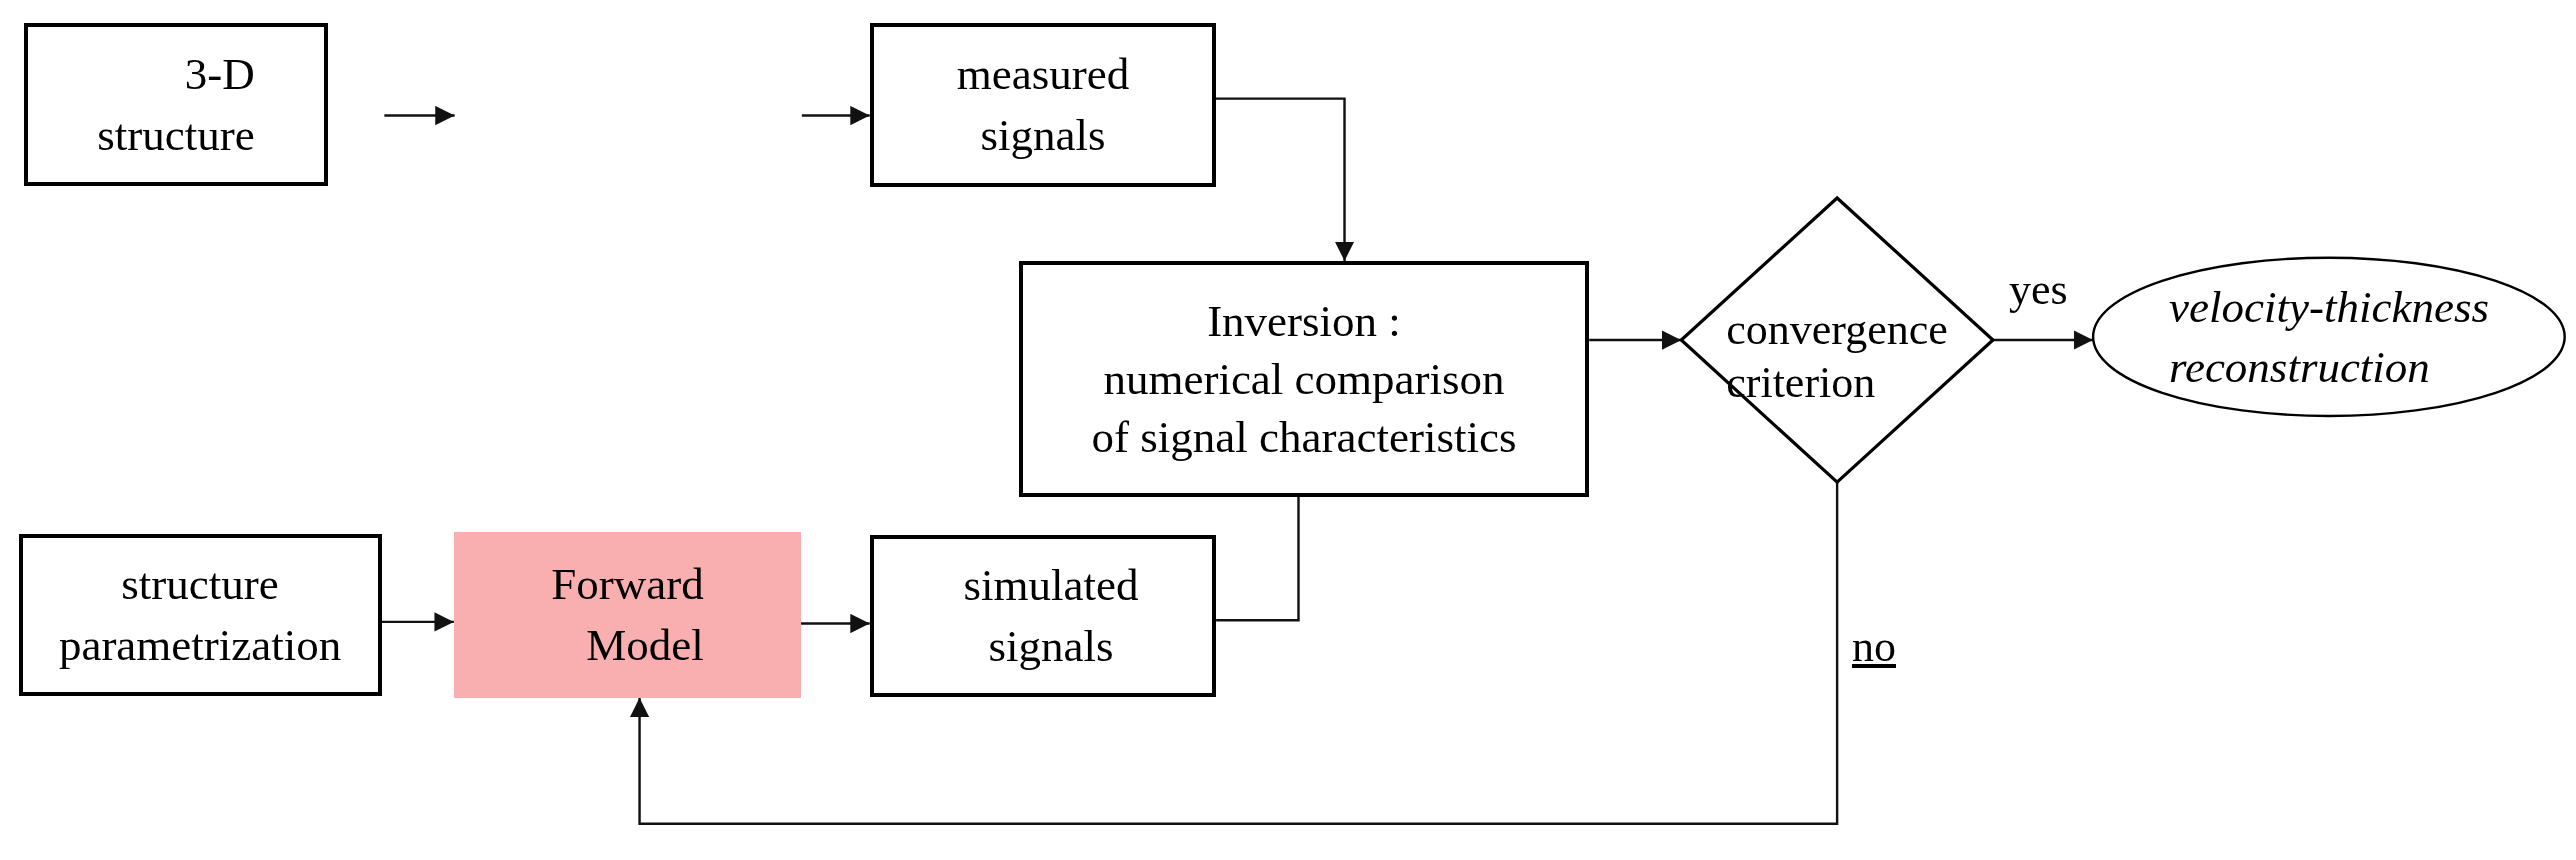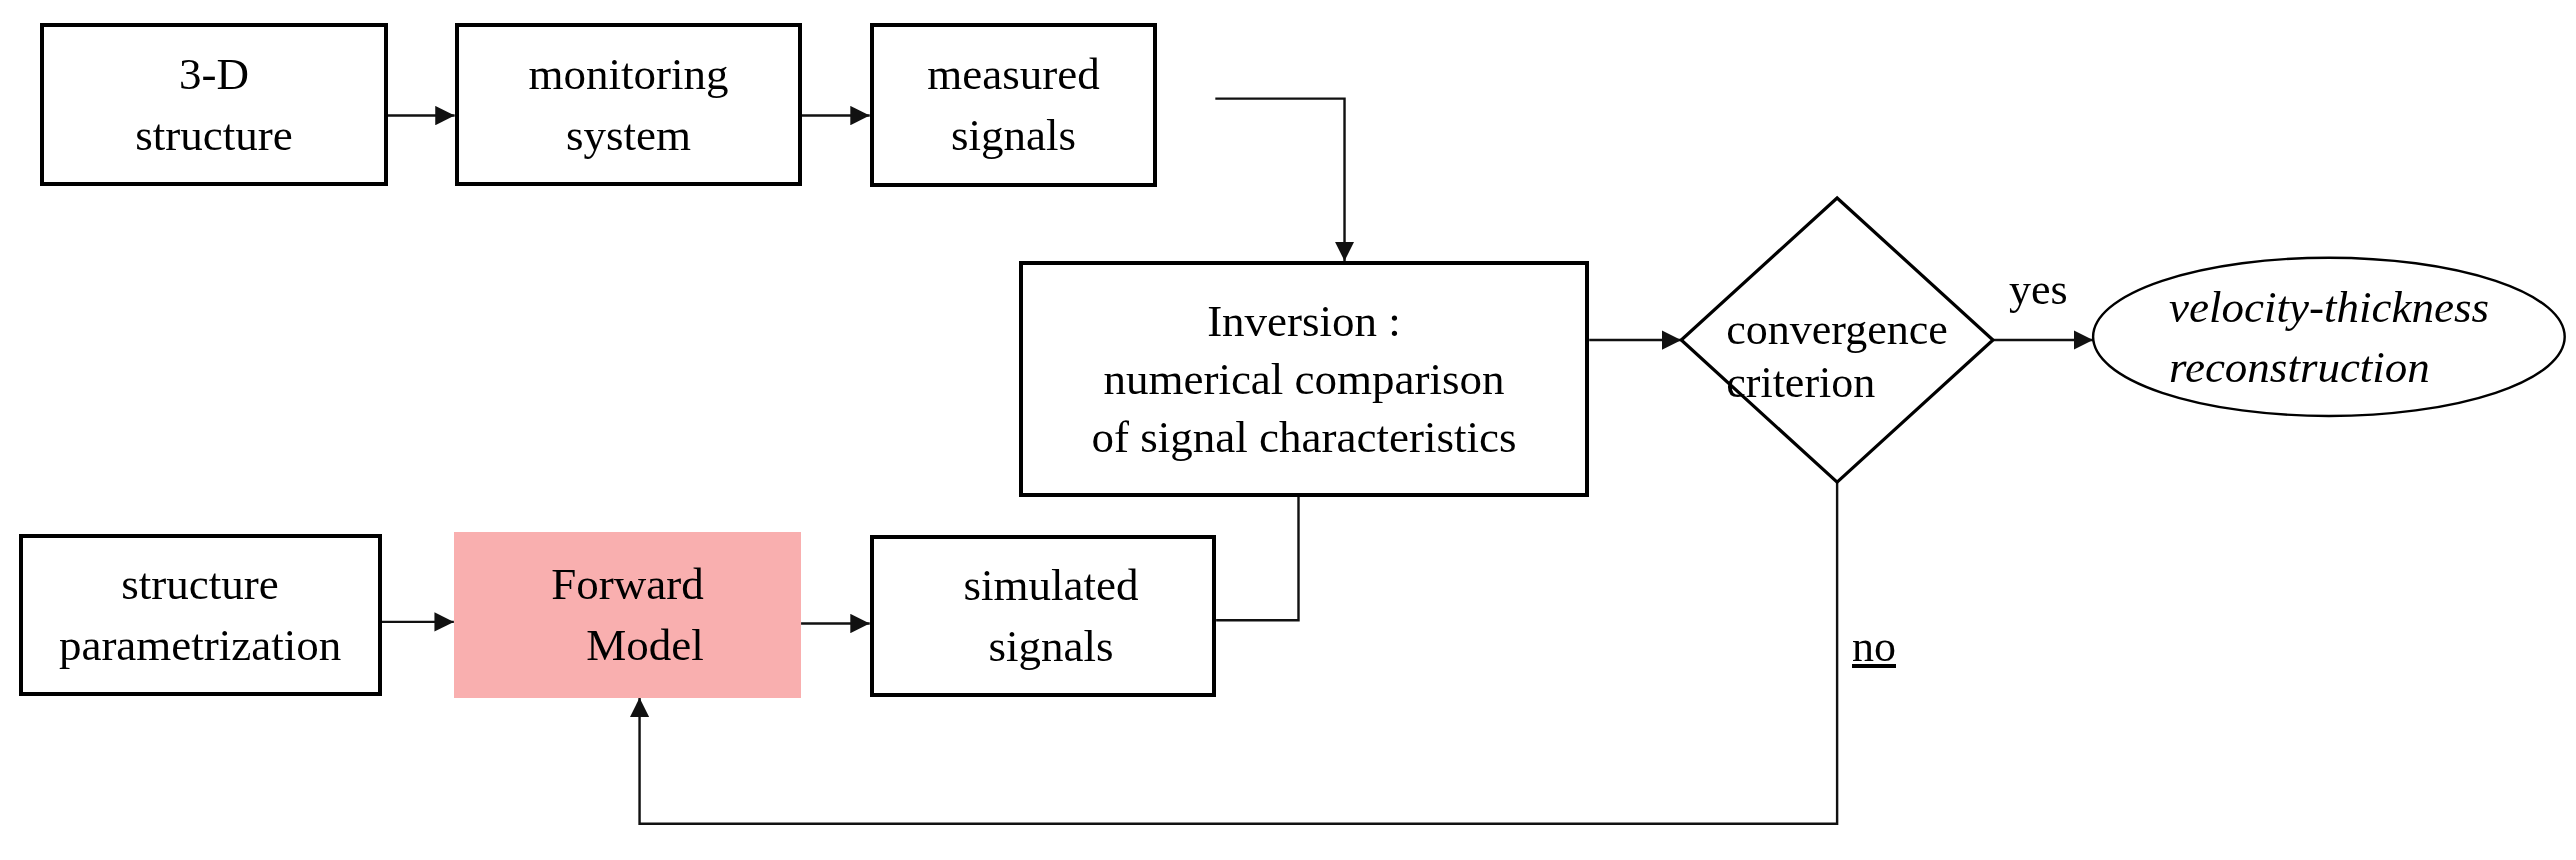--- a/index.html
+++ b/index.html
@@ -99,7 +99,7 @@
     <ellipse cx="2884" cy="417" rx="292" ry="98" fill="#ffffff" stroke="#000000" stroke-width="3"></ellipse>
   </svg>
 
-  <div class="node" style="left:40px; top:23.4px; width:348px; height:163px;">
+  <div class="node" style="left:24px; top:23.4px; width:304px; height:163px;text-align:right;">
     <span class="label">3-D
 structure</span>
   </div>

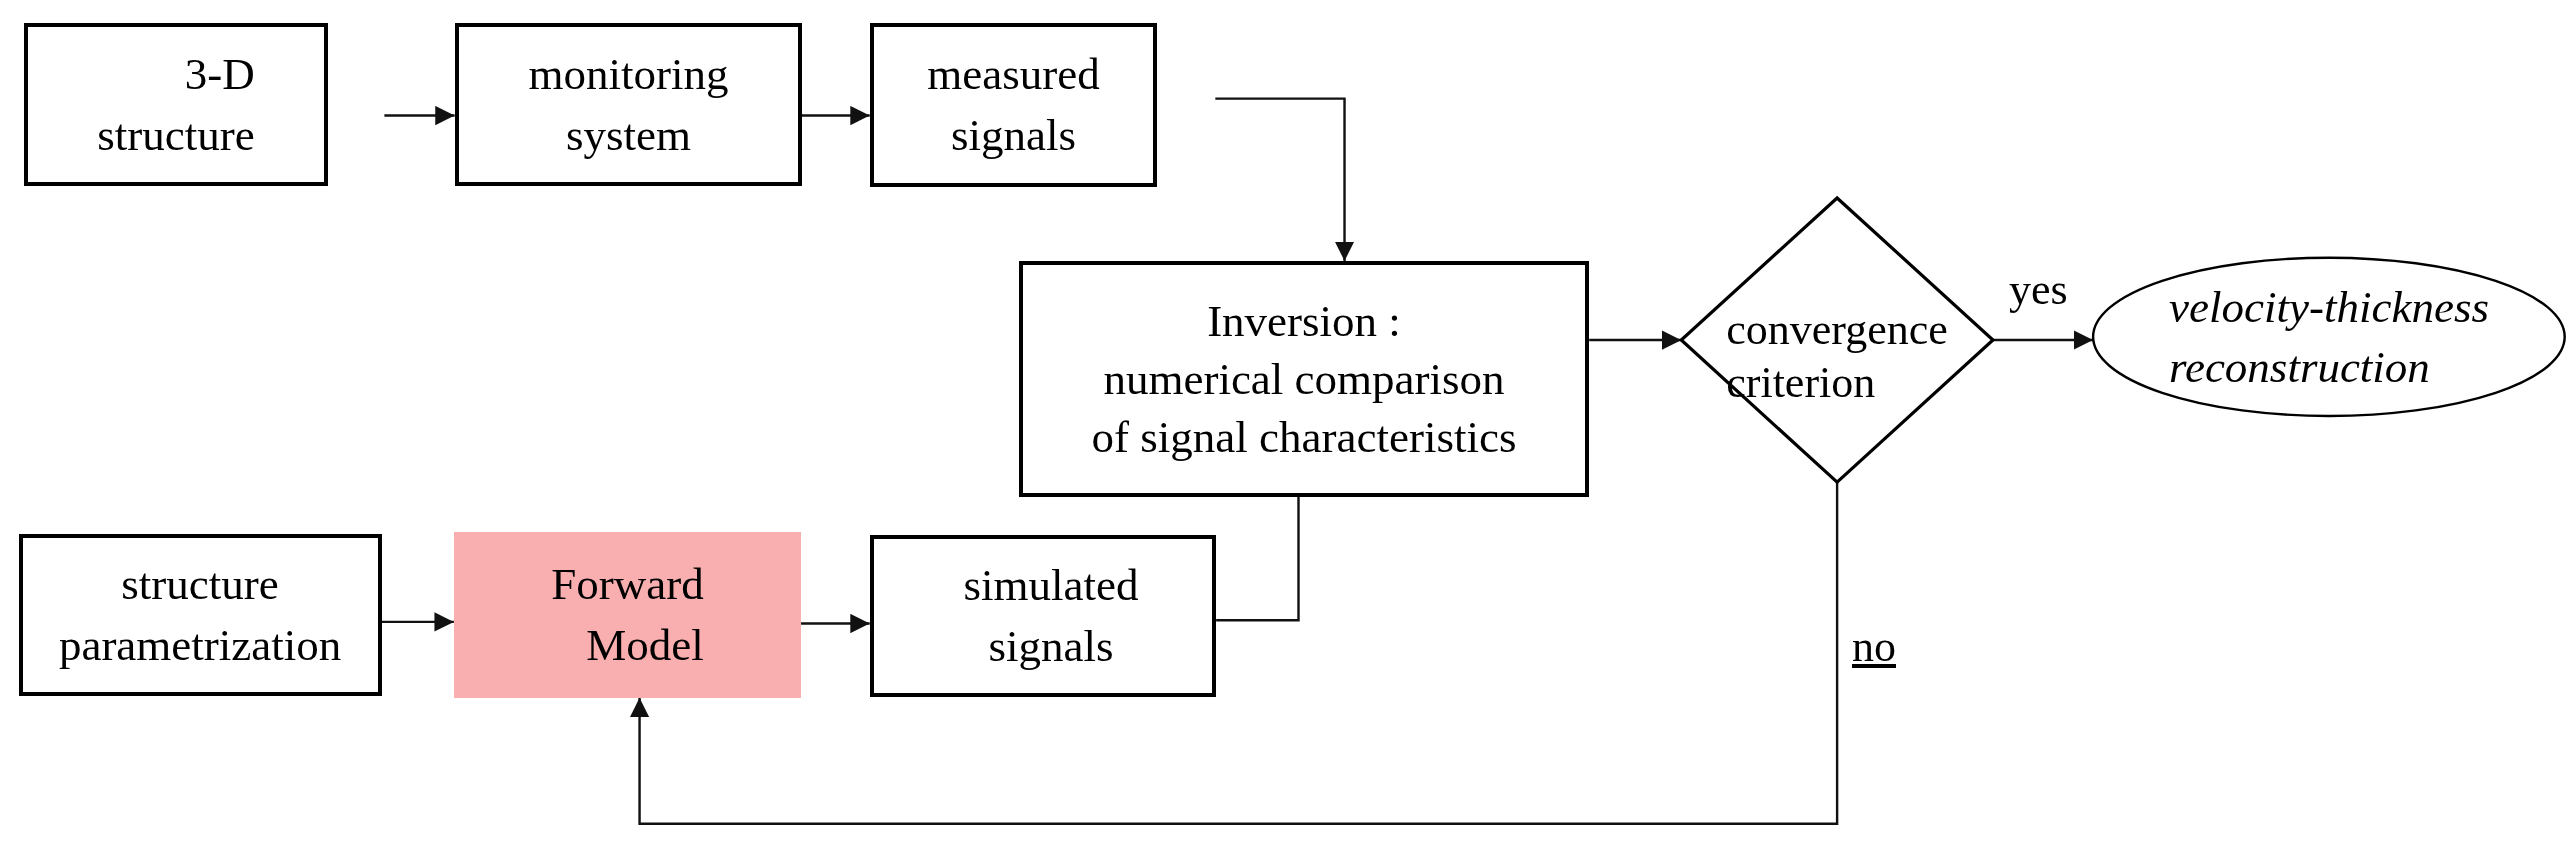--- a/index.html
+++ b/index.html
@@ -104,10 +104,6 @@
 structure</span>
   </div>
 
-  <div class="node" style="left:455px; top:23.4px; width:347px; height:163px;">
-    <span class="label">monitoring
-system</span>
-  </div>
 
   <div class="node" style="left:870px; top:23.4px; width:287px; height:164px;">
     <span class="label">measured

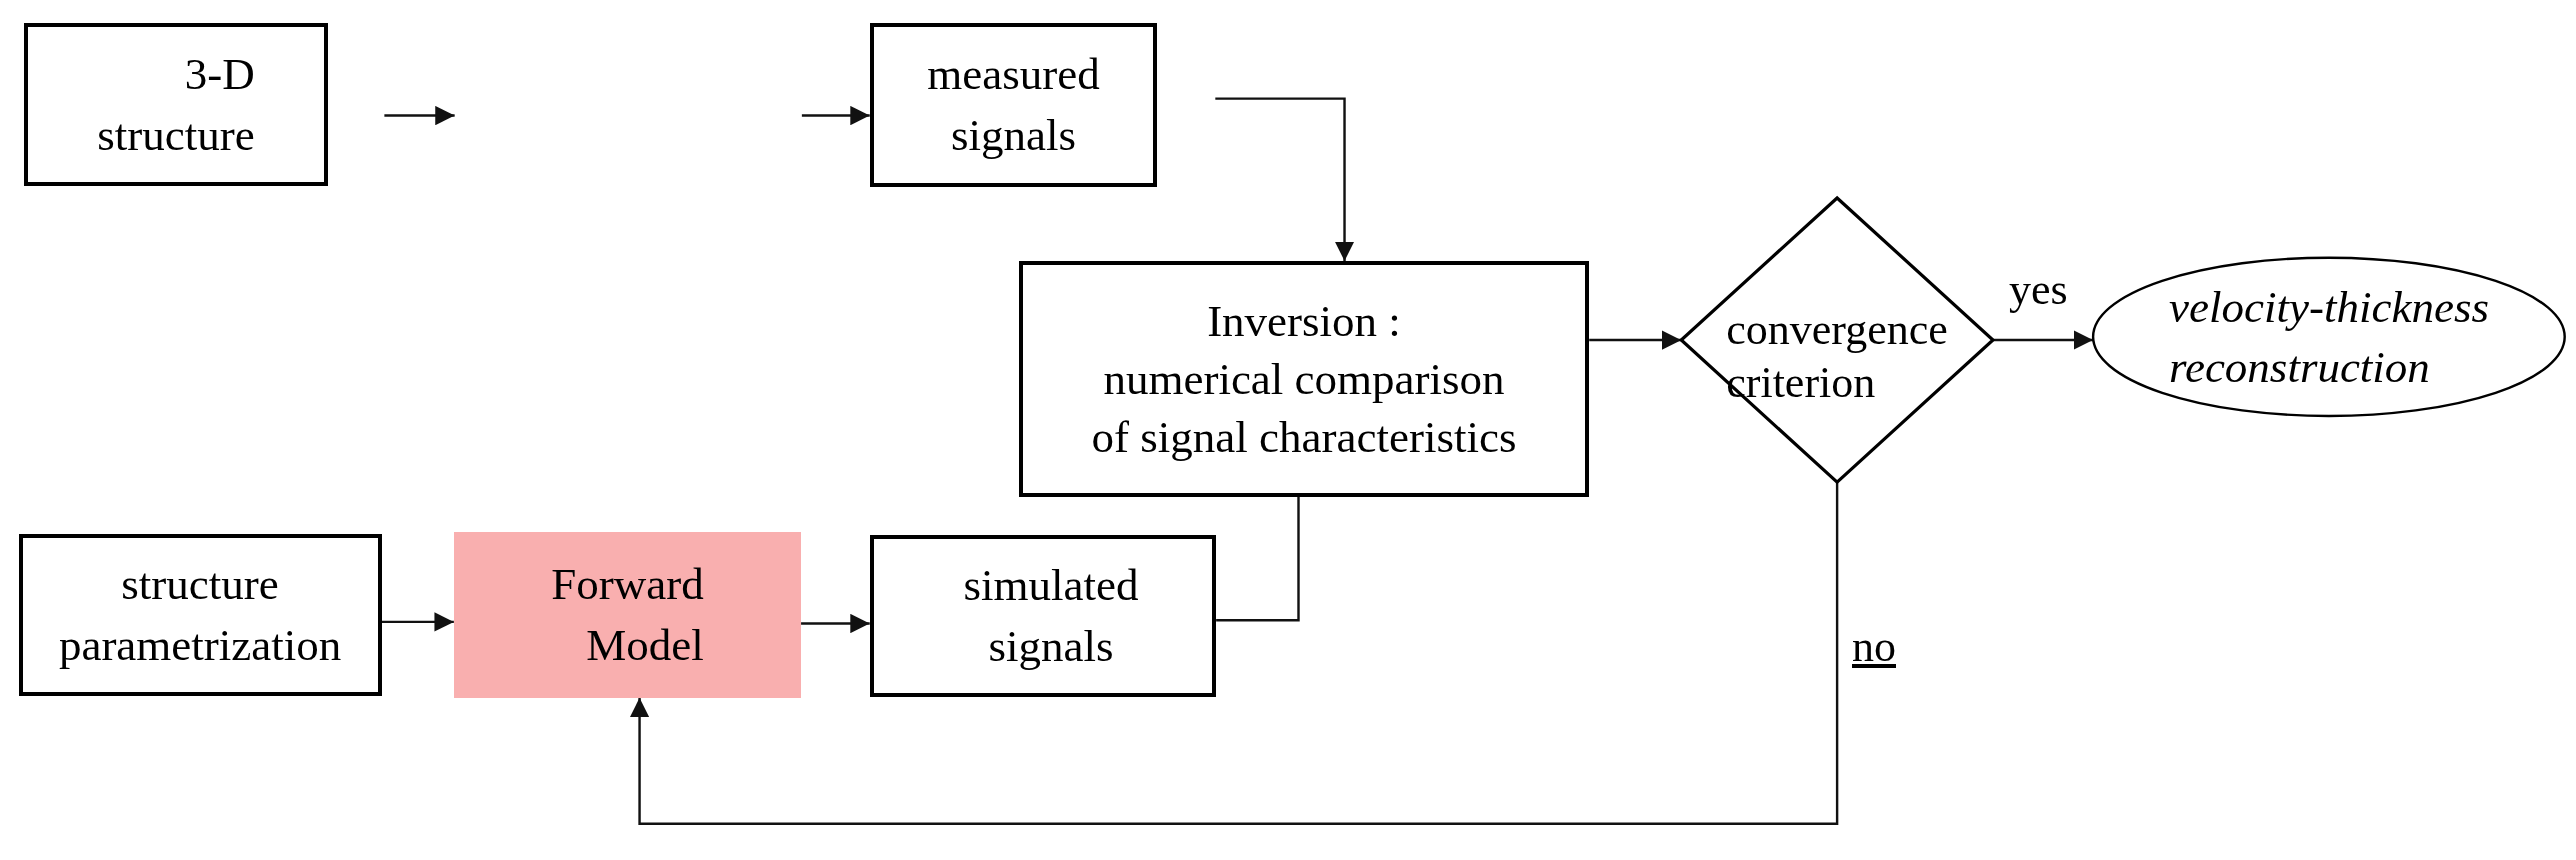--- a/index.html
+++ b/index.html
@@ -105,7 +105,7 @@
   </div>
 
 
-  <div class="node" style="left:870px; top:23.4px; width:287px; height:164px;">
+  <div class="node" style="left:870px; top:23.4px; width:346px; height:164px;">
     <span class="label">measured
 signals</span>
   </div>

